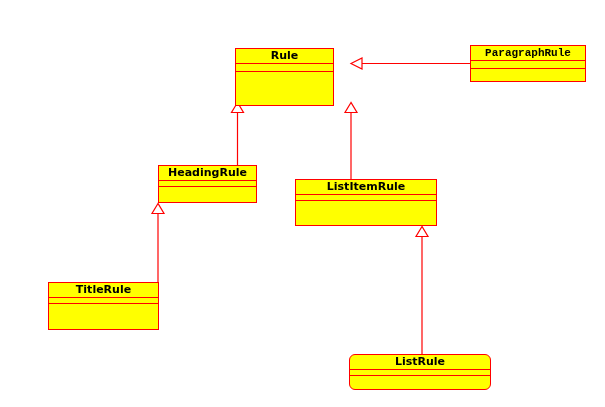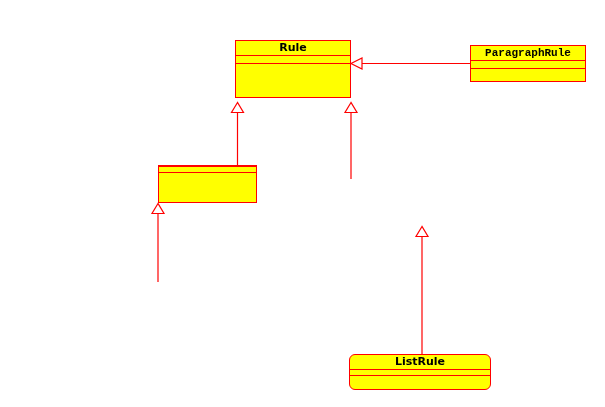--- a/index.html
+++ b/index.html
@@ -92,7 +92,7 @@
     </g>
   </svg>
 
-  <div class="uml-class" style="left:235px; top:40px; width:116px; height:58px;">
+  <div class="uml-class" style="left:235px; top:48px; width:99px; height:58px;">
     <div class="title">Rule</div>
     <div class="attrs"></div>
     <div class="methods"></div>

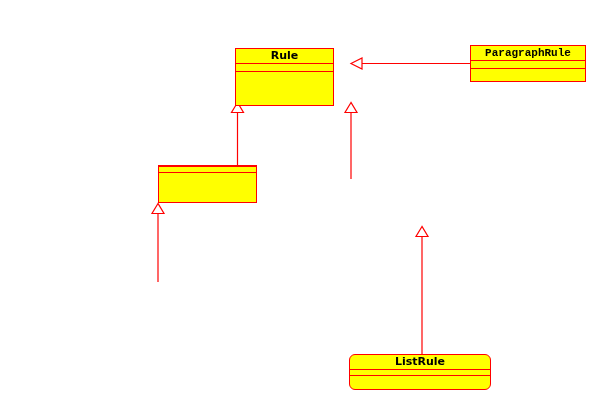--- a/index.html
+++ b/index.html
@@ -105,6 +105,7 @@
   </div>
 
   <div class="uml-class" style="left:158px; top:165px; width:99px; height:38px;">
+    <div class="title">HeadingRule</div>
     <div class="attrs" style="height:6px;"></div>
     <div class="methods"></div>
   </div>

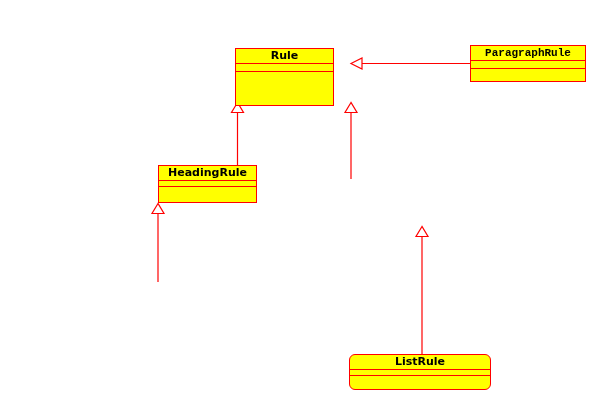--- a/index.html
+++ b/index.html
@@ -110,6 +110,11 @@
     <div class="methods"></div>
   </div>
 
+  <div class="uml-class" style="left:295px; top:179px; width:142px; height:47px;">
+    <div class="title">ListItemRule</div>
+    <div class="attrs" style="height:6px;"></div>
+    <div class="methods"></div>
+  </div>
 
 
   <div class="uml-class" style="left:349px; top:354px; width:142px; height:36px;border-radius:6px;">

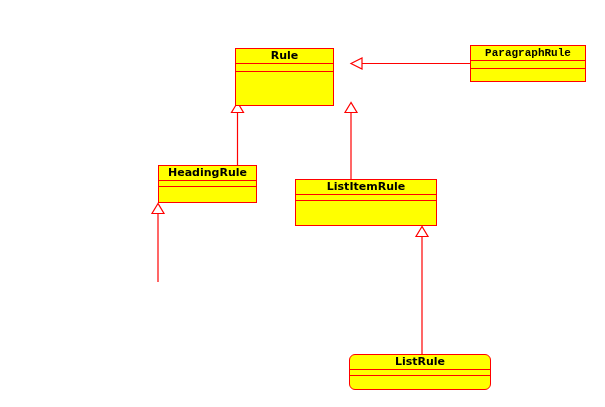--- a/index.html
+++ b/index.html
@@ -116,6 +116,11 @@
     <div class="methods"></div>
   </div>
 
+  <div class="uml-class" style="left:48px; top:282px; width:111px; height:48px;">
+    <div class="title">TitleRule</div>
+    <div class="attrs" style="height:6px;"></div>
+    <div class="methods"></div>
+  </div>
 
   <div class="uml-class" style="left:349px; top:354px; width:142px; height:36px;border-radius:6px;">
     <div class="title">ListRule</div>

